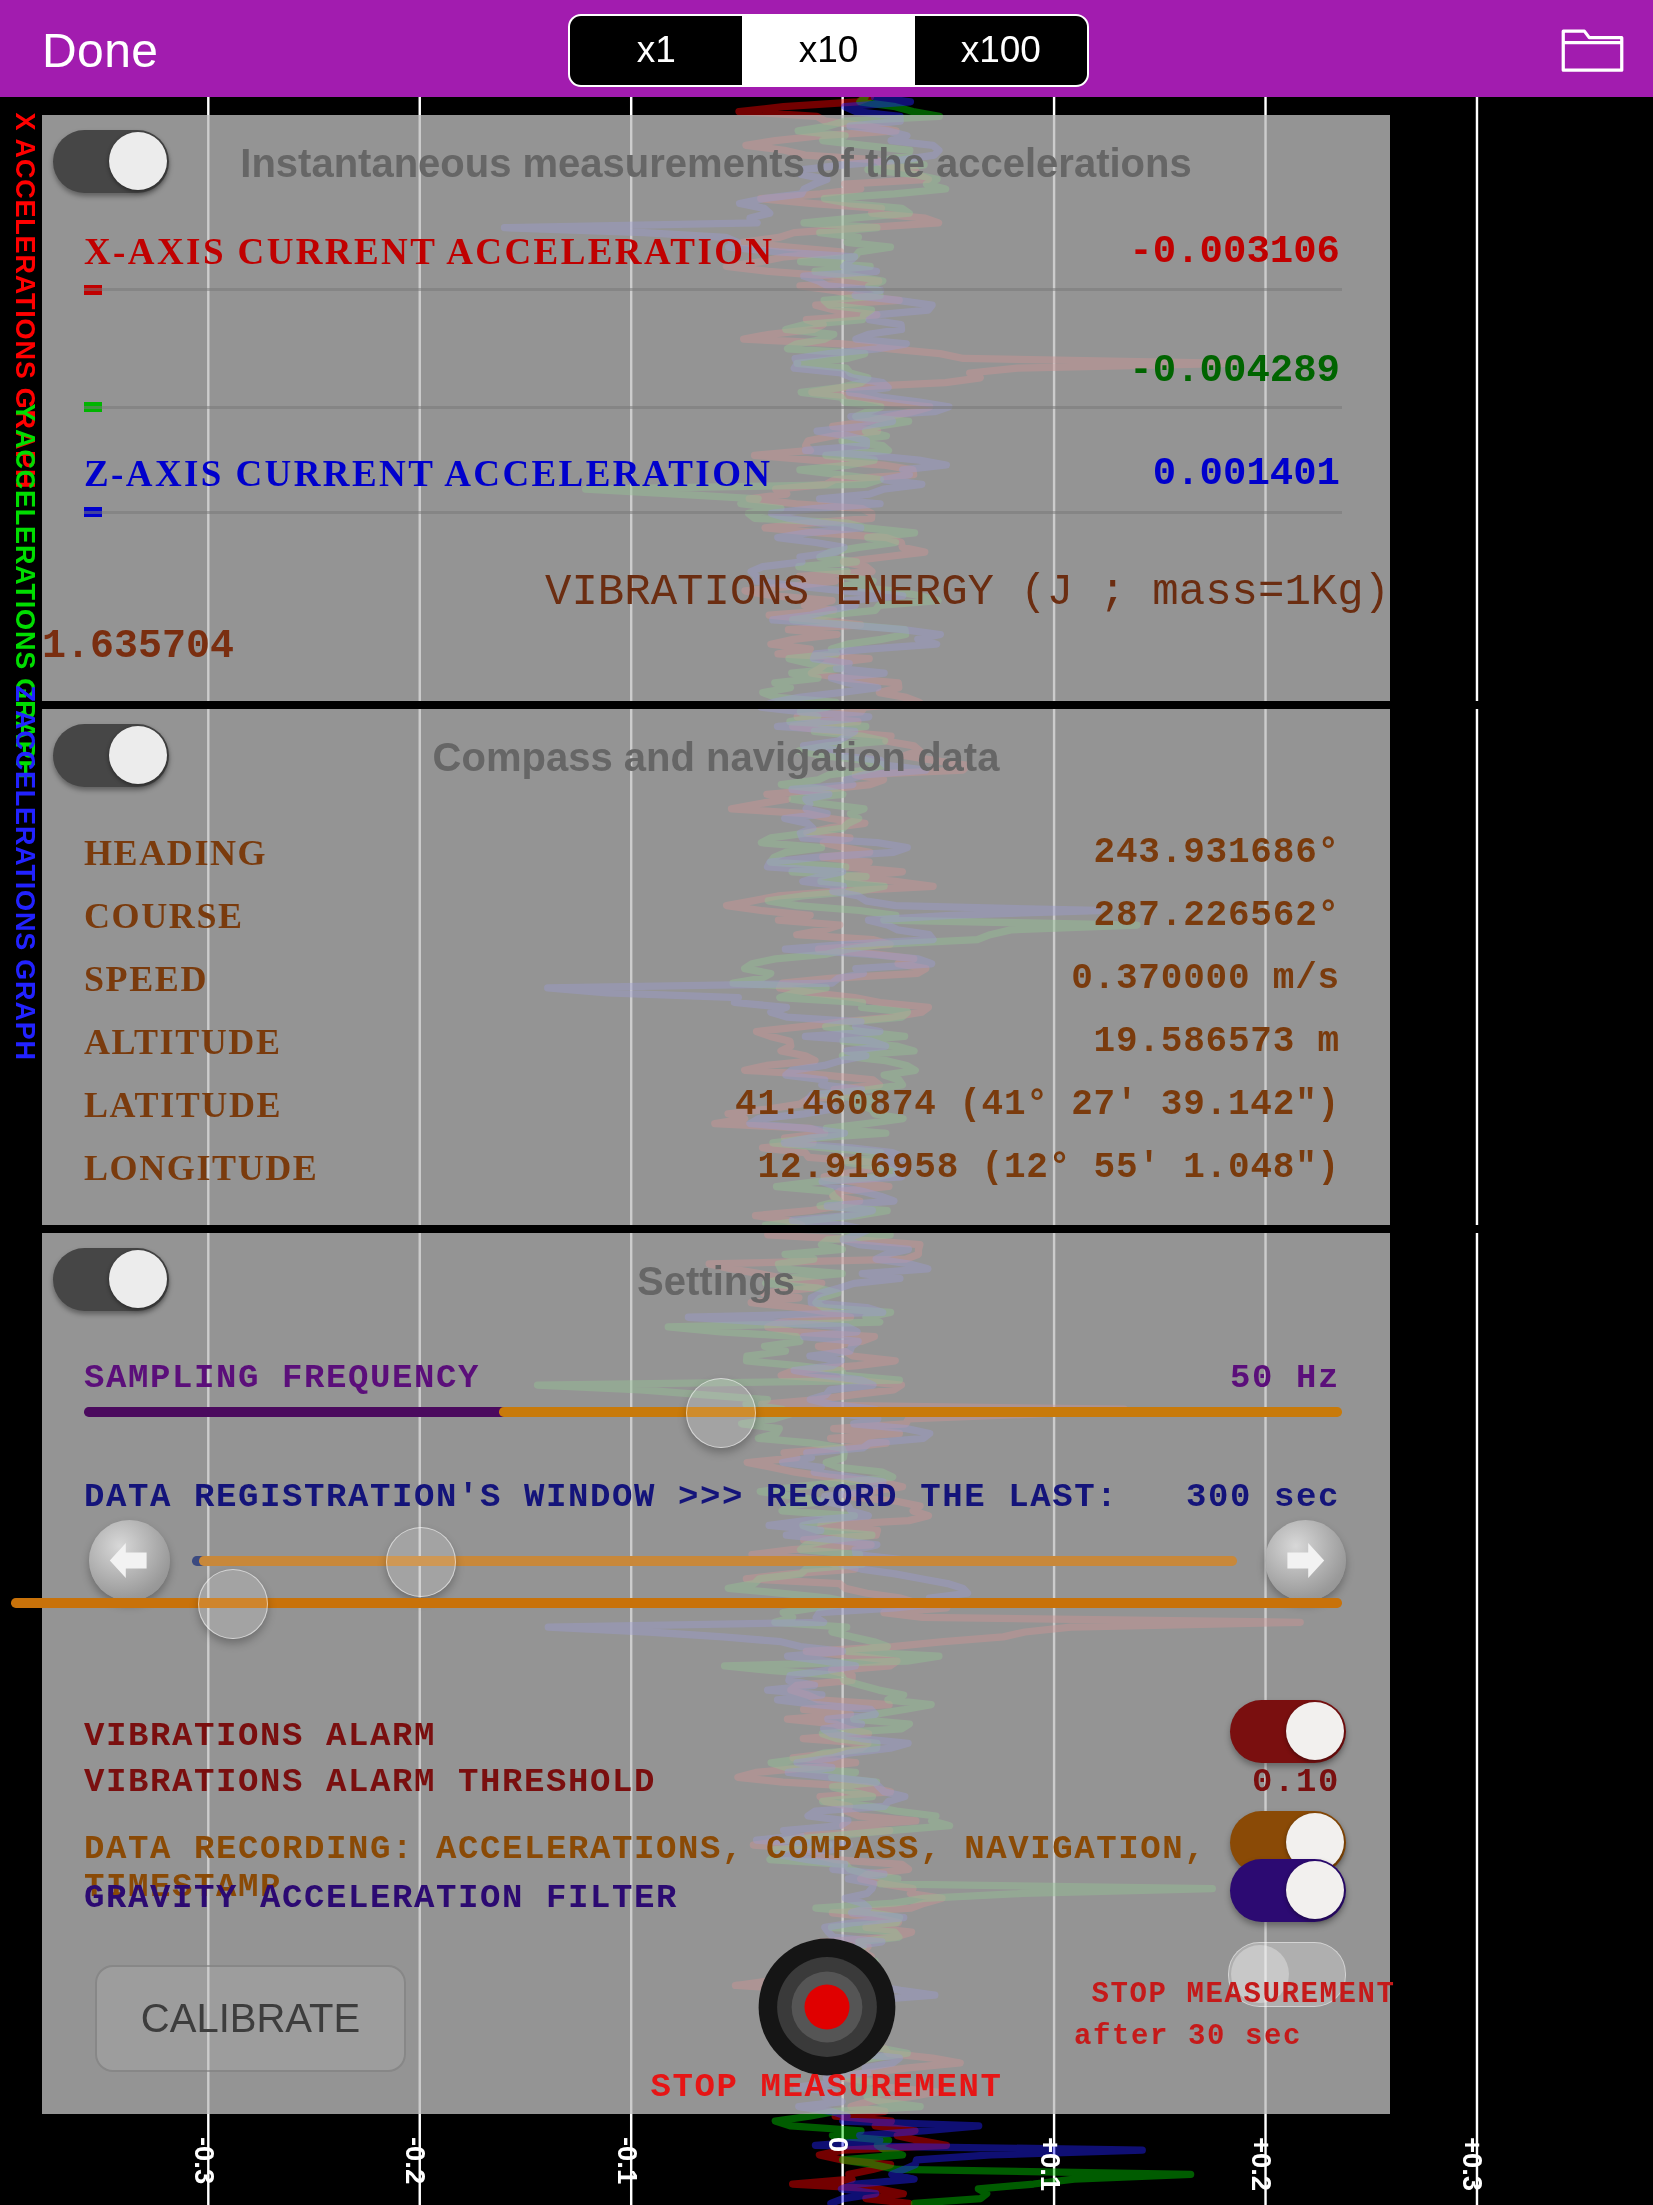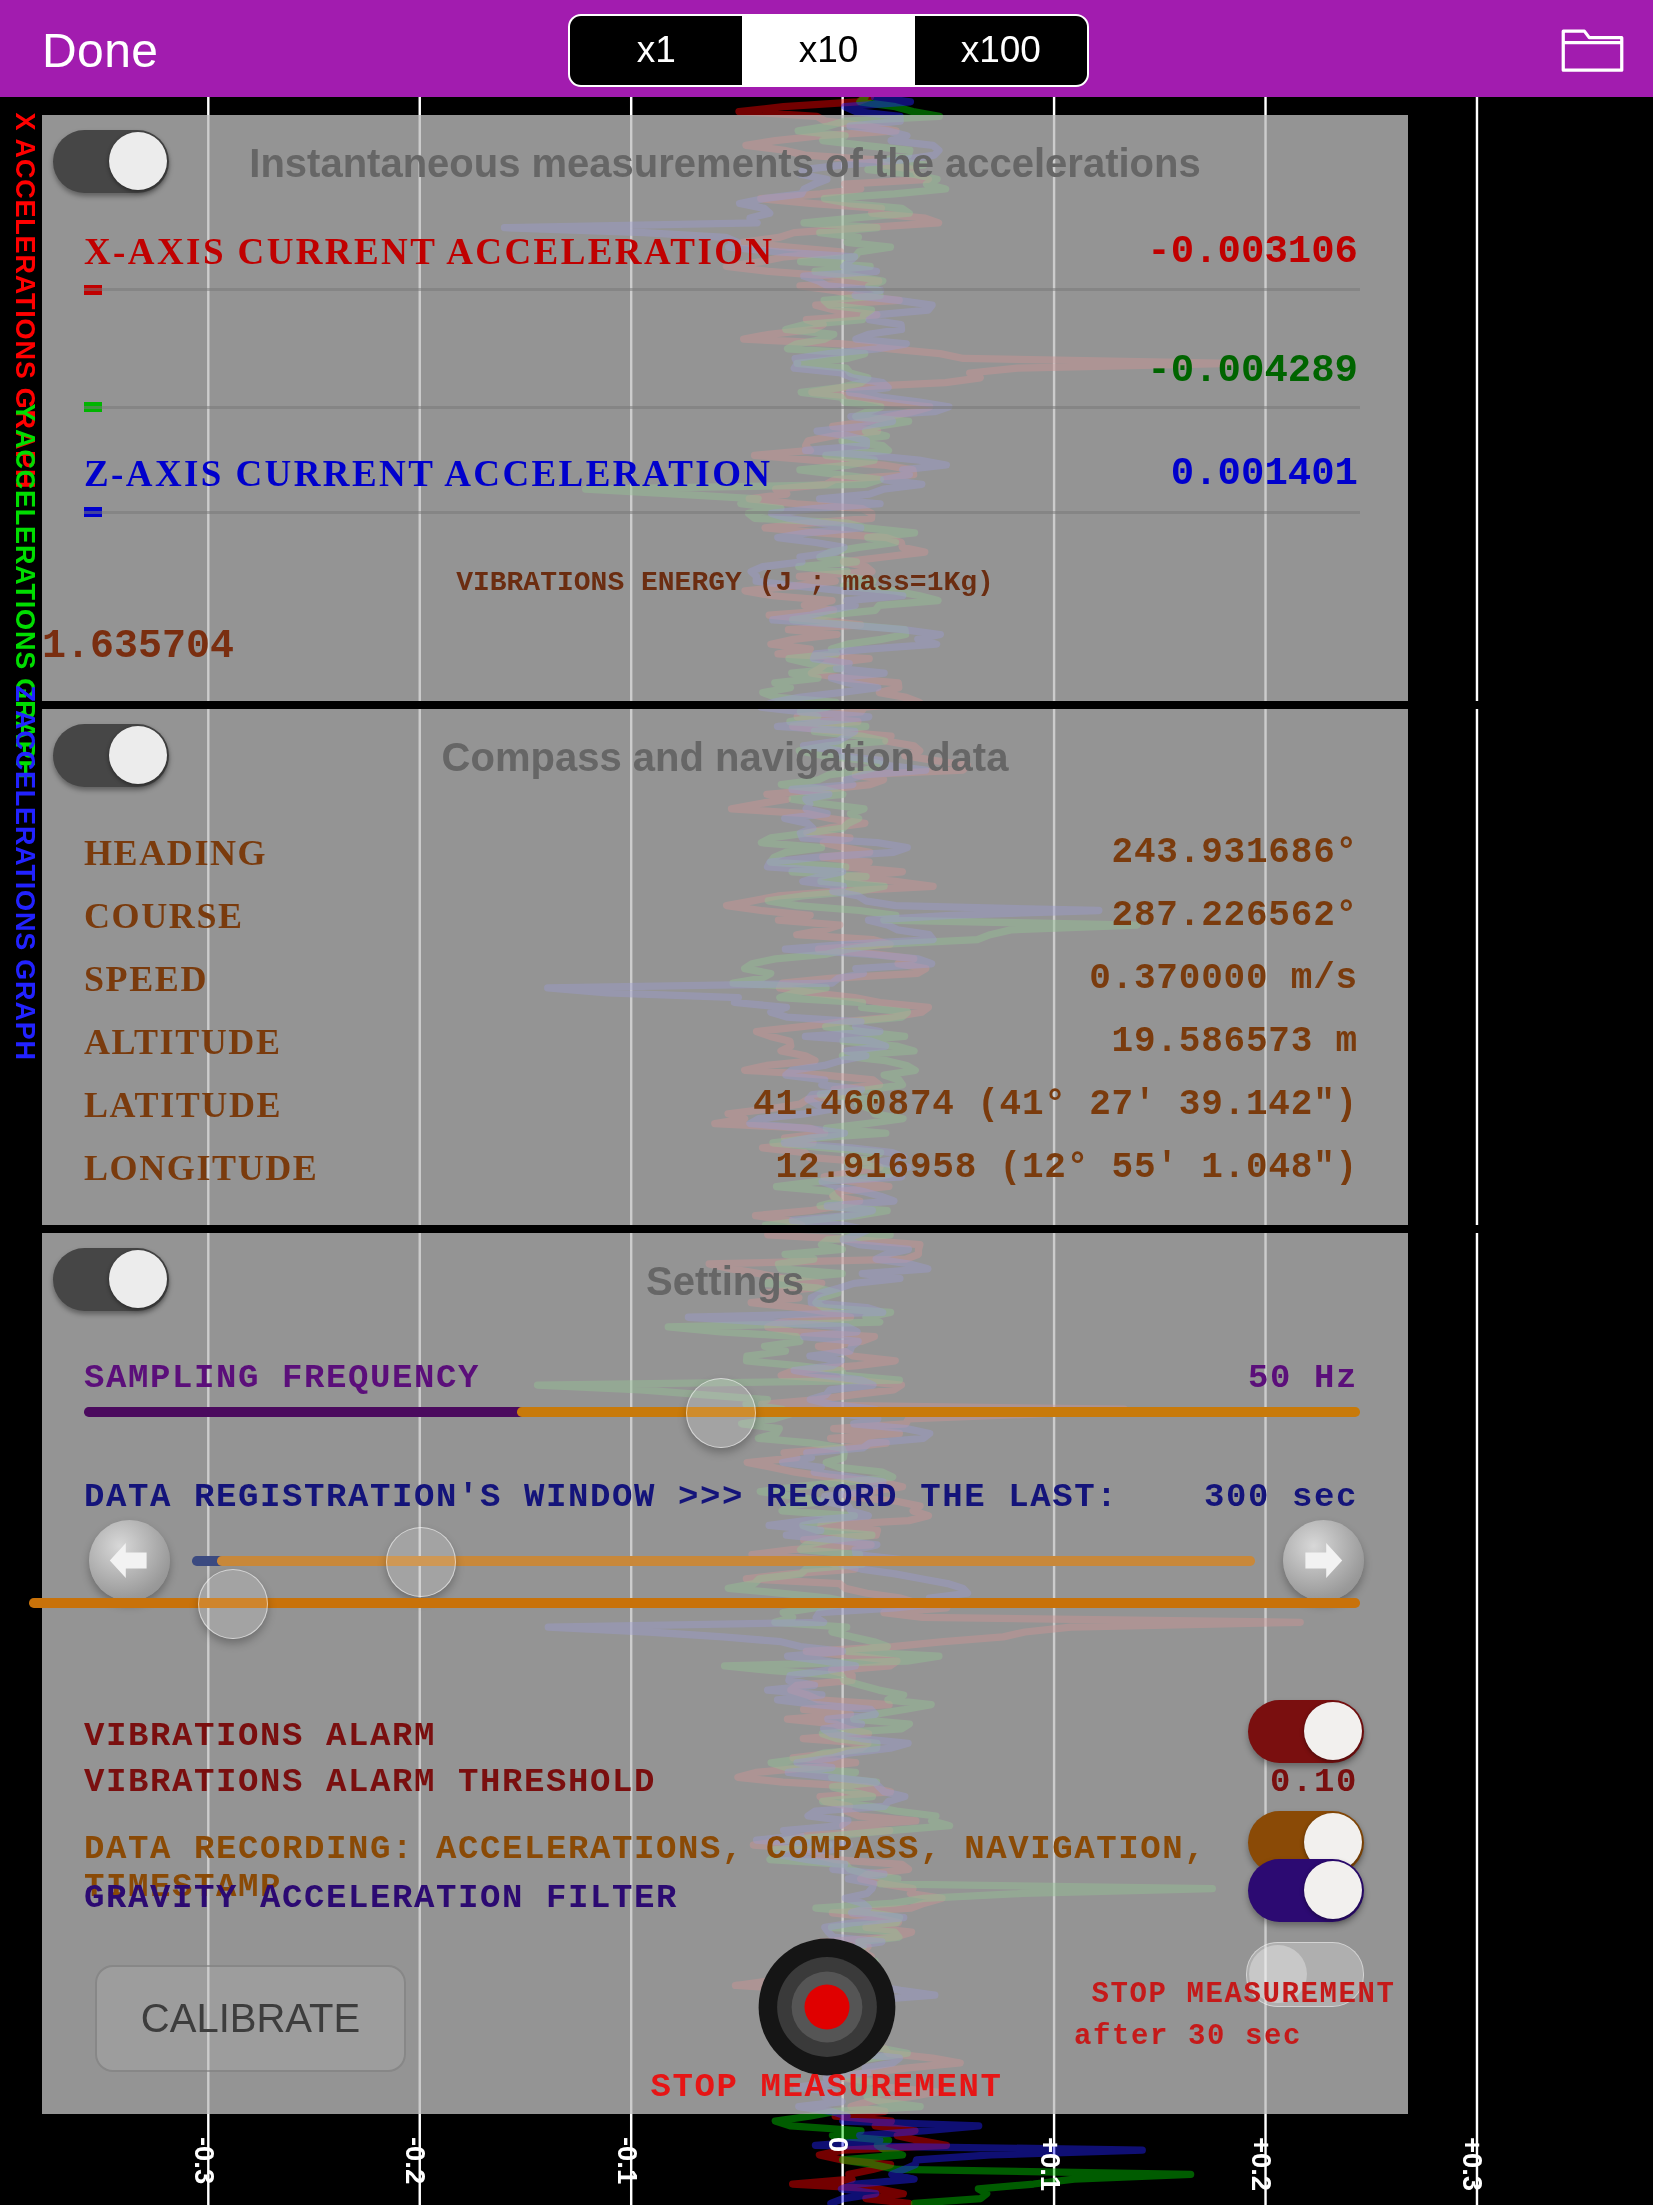--- a/index.html
+++ b/index.html
@@ -22,7 +22,7 @@
   #folder-btn{position:absolute;left:1560px;top:22.6px;width:65px;height:52px;}
 
   
-  .panel{position:absolute;left:42px;width:1348px;background:rgba(190,190,190,.78);z-index:10;padding-left:18px;}
+  .panel{position:absolute;left:42px;width:1348px;background:rgba(190,190,190,.78);z-index:10;}
   #panel-accel{top:115px;height:588px;}
   #panel-compass{top:709px;height:517px;}
   #panel-settings{top:1233px;height:881px;}

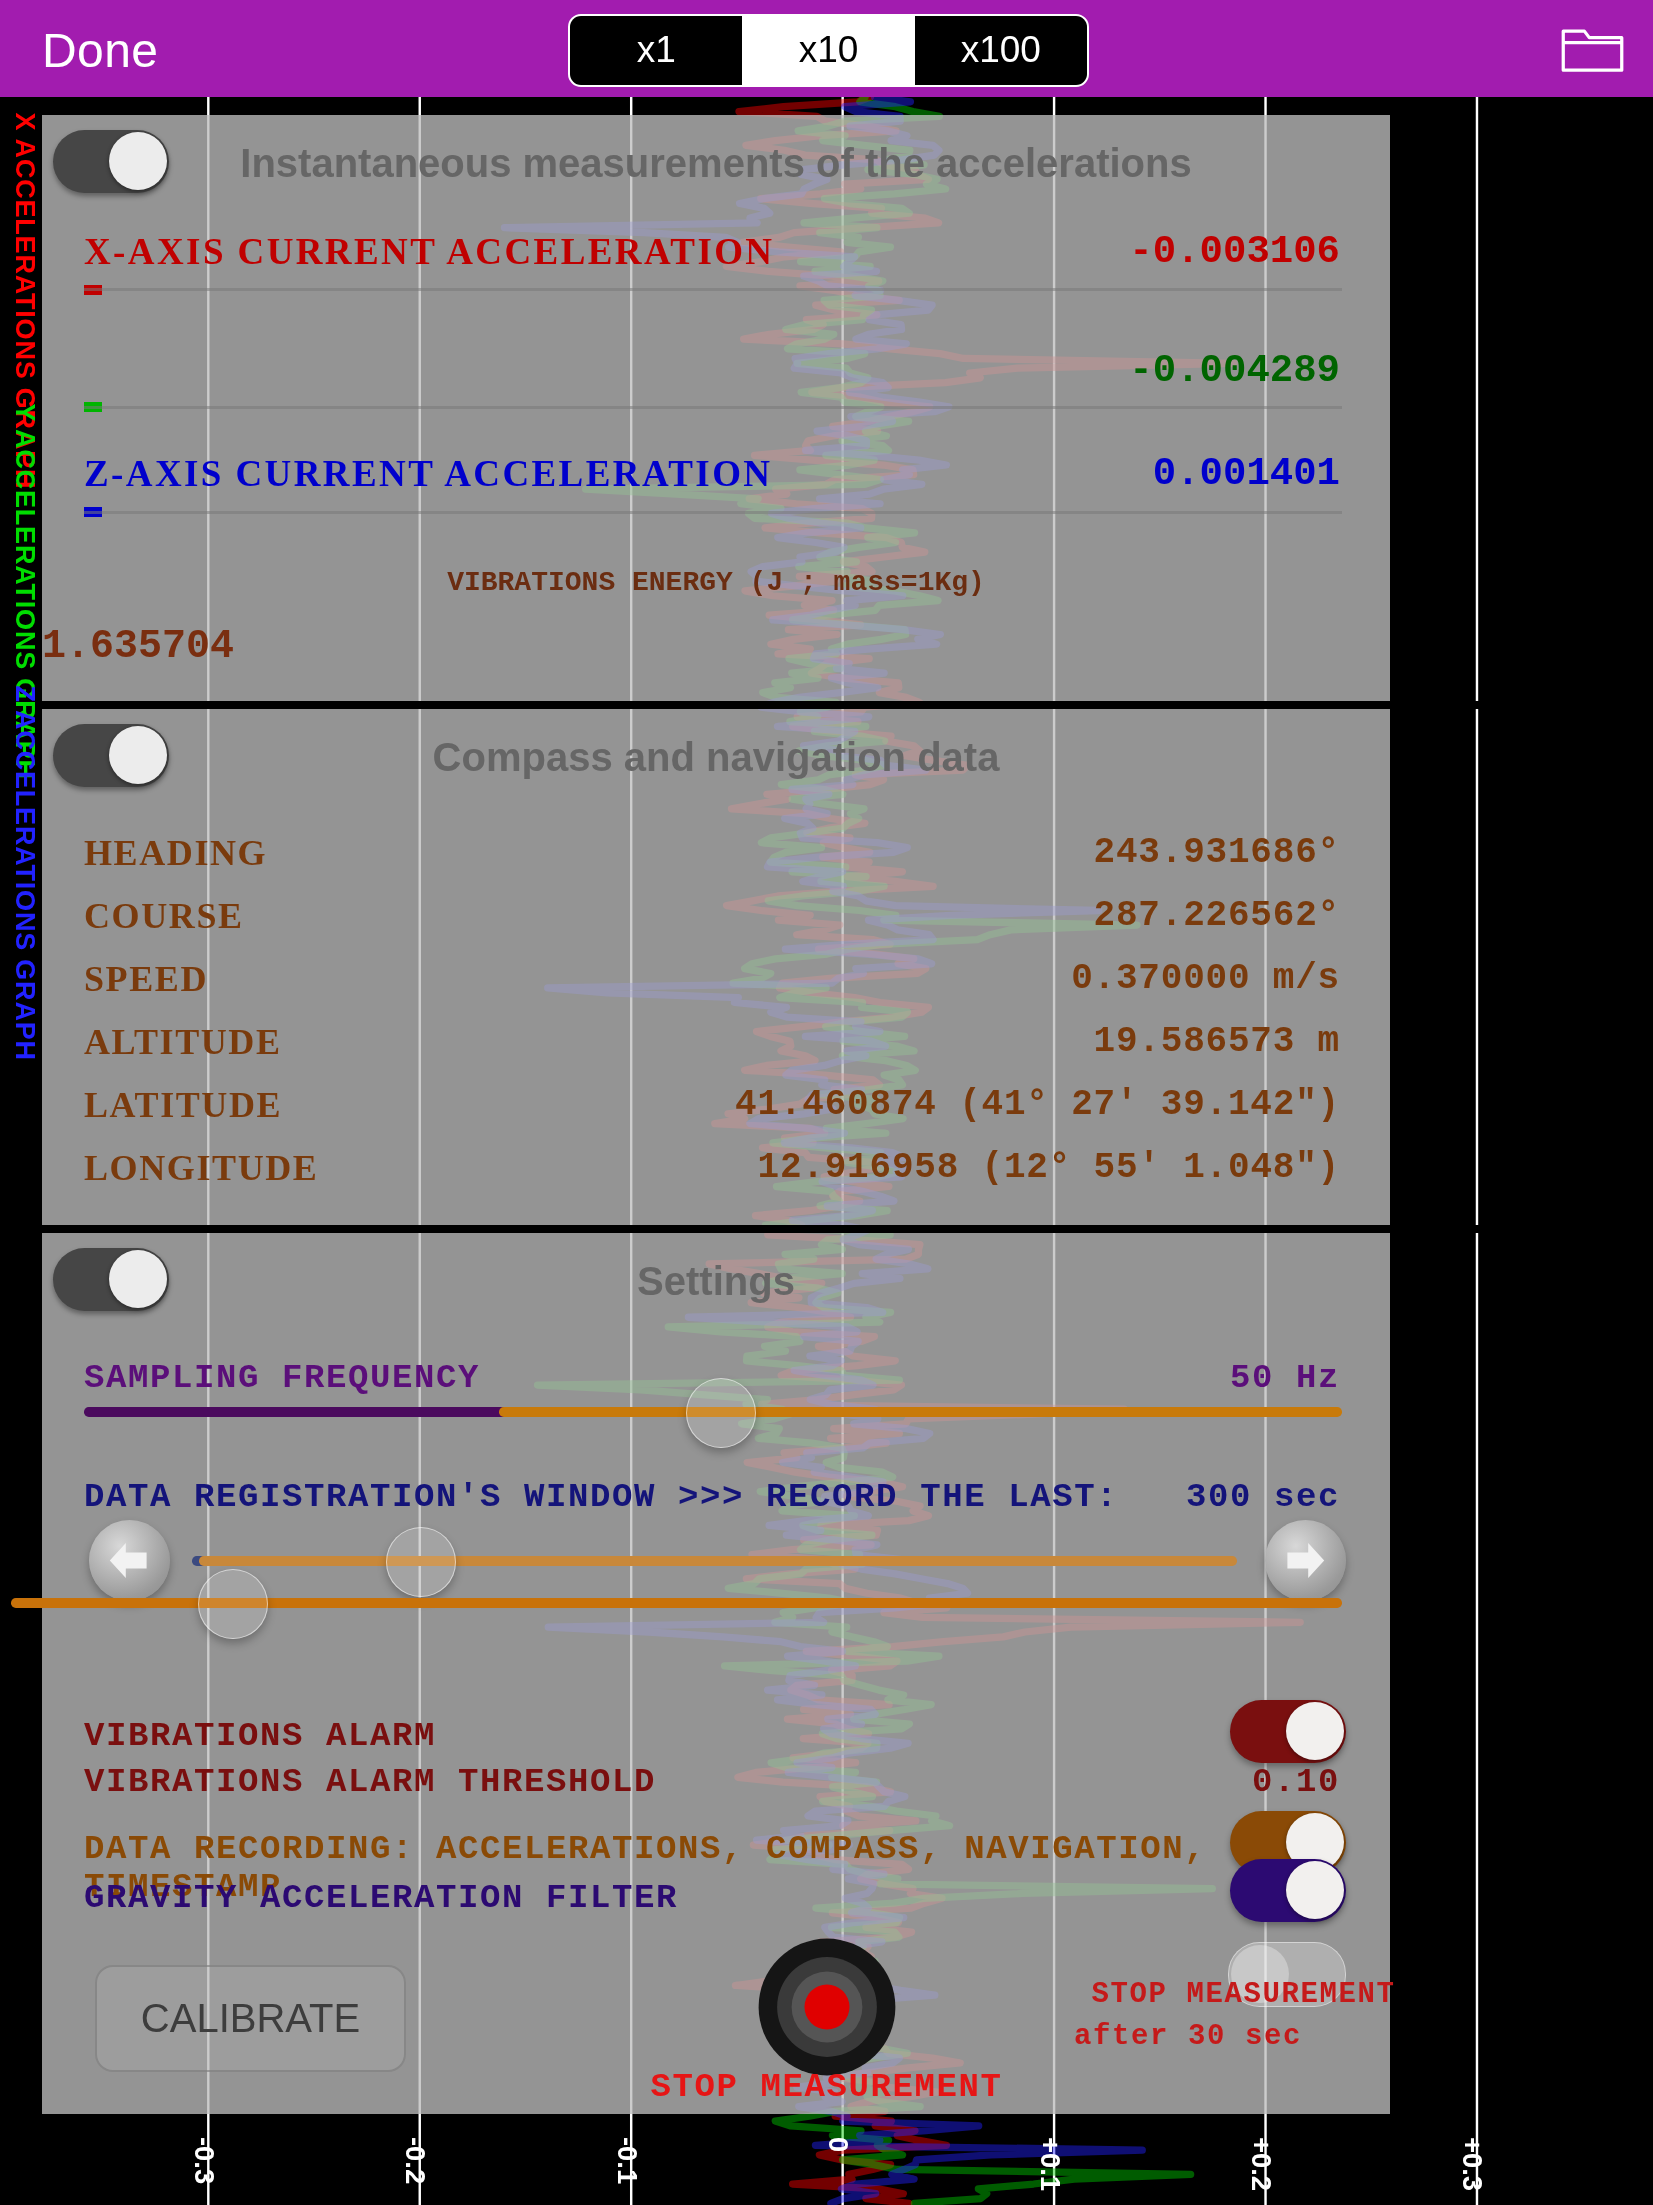--- a/index.html
+++ b/index.html
@@ -45,8 +45,8 @@
   .arule{position:absolute;left:42px;right:48px;height:3.2px;background:rgba(120,120,120,.55);}
   .amark{position:absolute;left:42px;width:18px;height:9.7px;}
 
-  .energy-title{position:absolute;left:0;right:0;text-align:center;color:#6b2d11;
-                font-family:"Liberation Mono",monospace;font-weight:bold;font-size:28px;}
+  .energy-title{position:absolute;left:0;right:0;text-align:right;color:#6b2d11;
+                font-family:"Liberation Mono",monospace;font-weight:normal;font-size:44px;}
   .energy-val{position:absolute;left:0;right:0;text-align:left;color:#7a2e10;
               font-family:"Liberation Mono",monospace;font-weight:bold;font-size:40px;}
 

